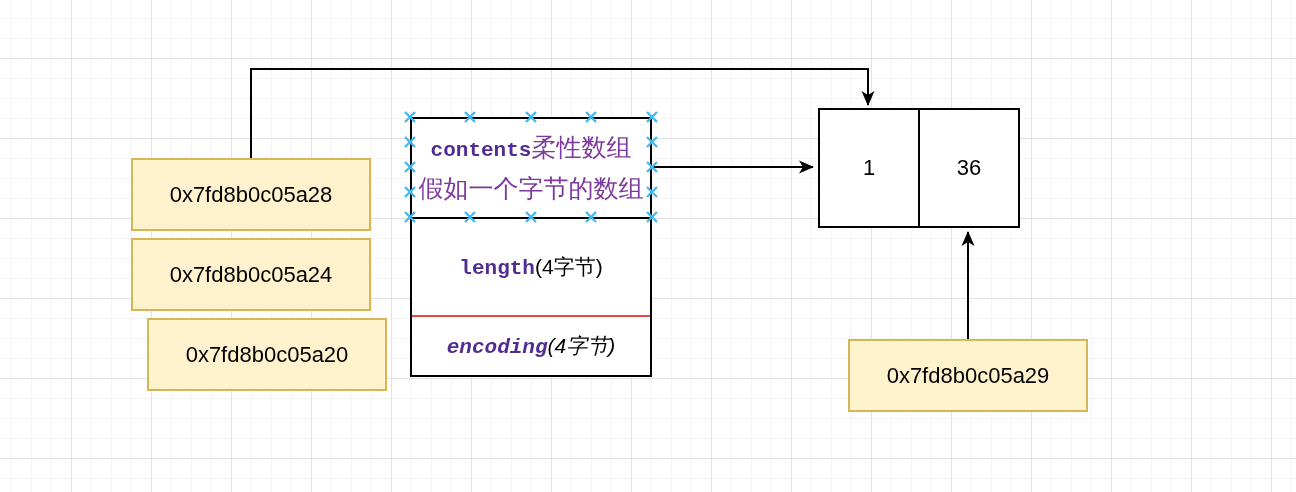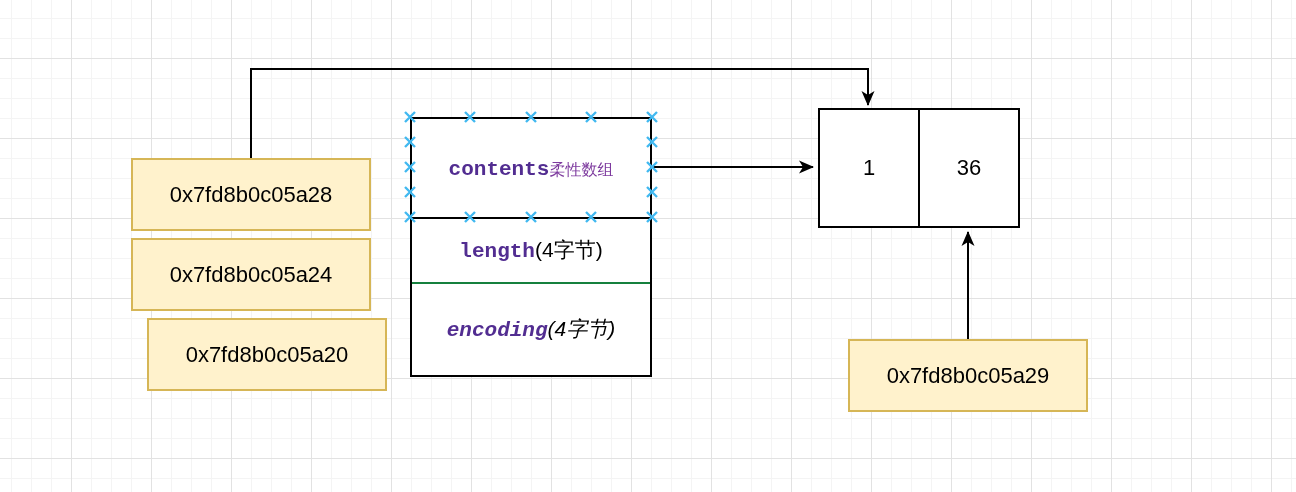--- a/index.html
+++ b/index.html
@@ -43,7 +43,7 @@
     font-weight:bold;font-size:21px;
     color:var(--mono-purple,#522D91);
   }
-  .cjk{font-size:16px;color:var(--cjk-purple,#7D3A9E);}
+  .cjk{font-size:25px;color:var(--cjk-purple,#7D3A9E);}
   .paren{font-size:21px;color:#000;}
   .valuebox{
     left:818px;top:108px;width:202px;height:120px;

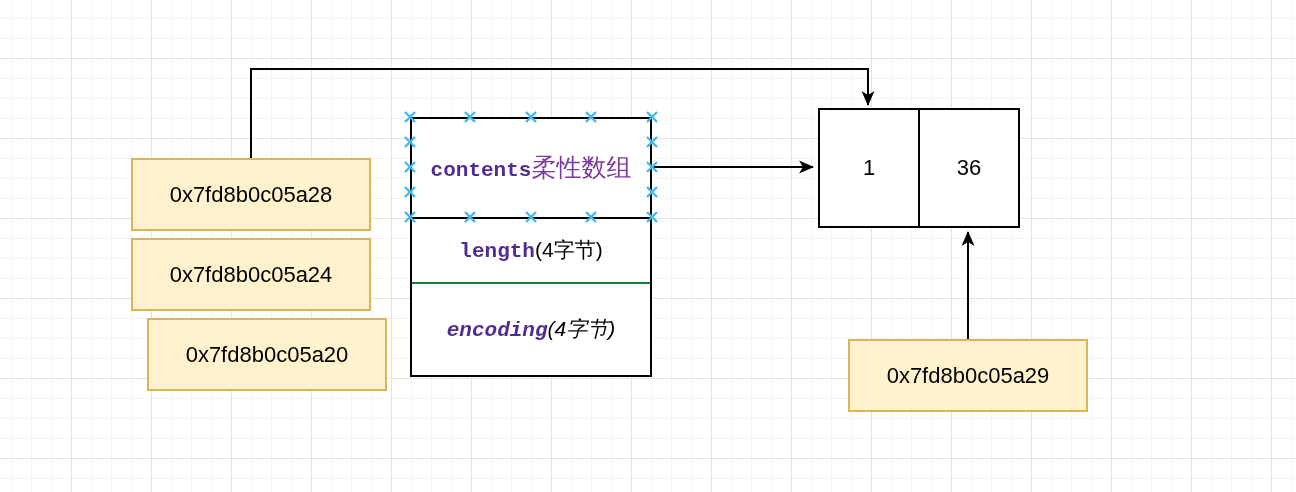--- a/index.html
+++ b/index.html
@@ -77,6 +77,9 @@
       <div class="tline">
         <span class="mono">contents</span><span class="cjk">柔性数组</span>
       </div>
+      <div class="tline">
+        <span class="cjk">假如一个字节的数组</span>
+      </div>
     </div>
     <div class="srow srow-length">
       <span class="tline"><span class="mono">length</span><span class="paren">(4字节)</span></span>

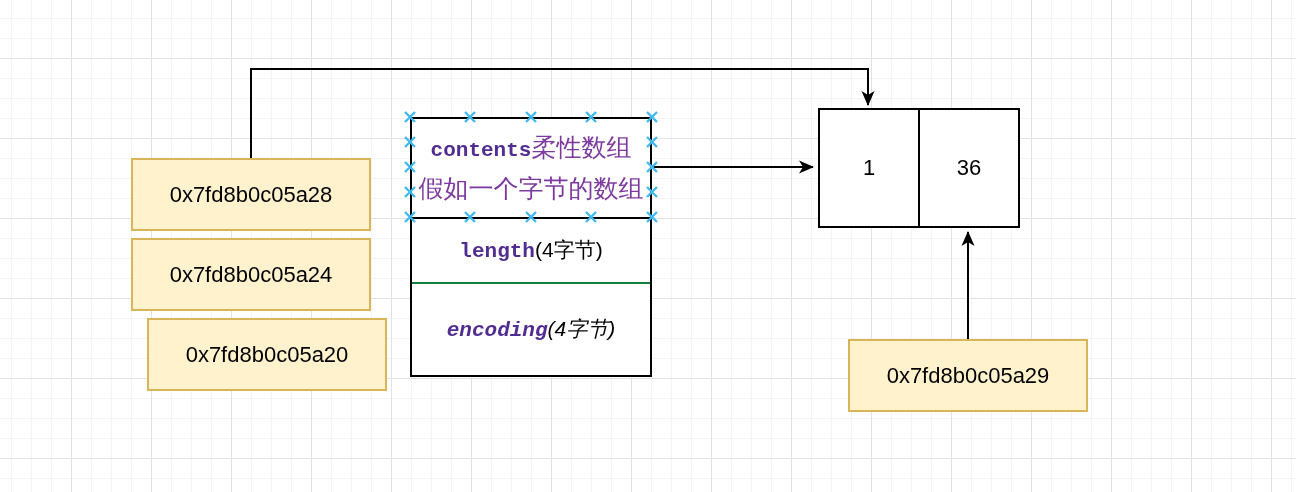--- a/index.html
+++ b/index.html
@@ -35,7 +35,7 @@
   }
   .srow{box-sizing:border-box;display:flex;align-items:center;justify-content:center;font-size:21px;}
   .srow-contents{height:100px;border-bottom:2px solid #000;flex-direction:column;justify-content:space-evenly;align-items:center;}
-  .srow-length{height:65px;border-bottom:2px solid #15803d;}
+  .srow-length{height:98px;border-bottom:2px solid #ef4444;}
   .srow-encoding{flex:1;font-style:italic;}
   .tline{white-space:nowrap;line-height:1;}
   .mono{

